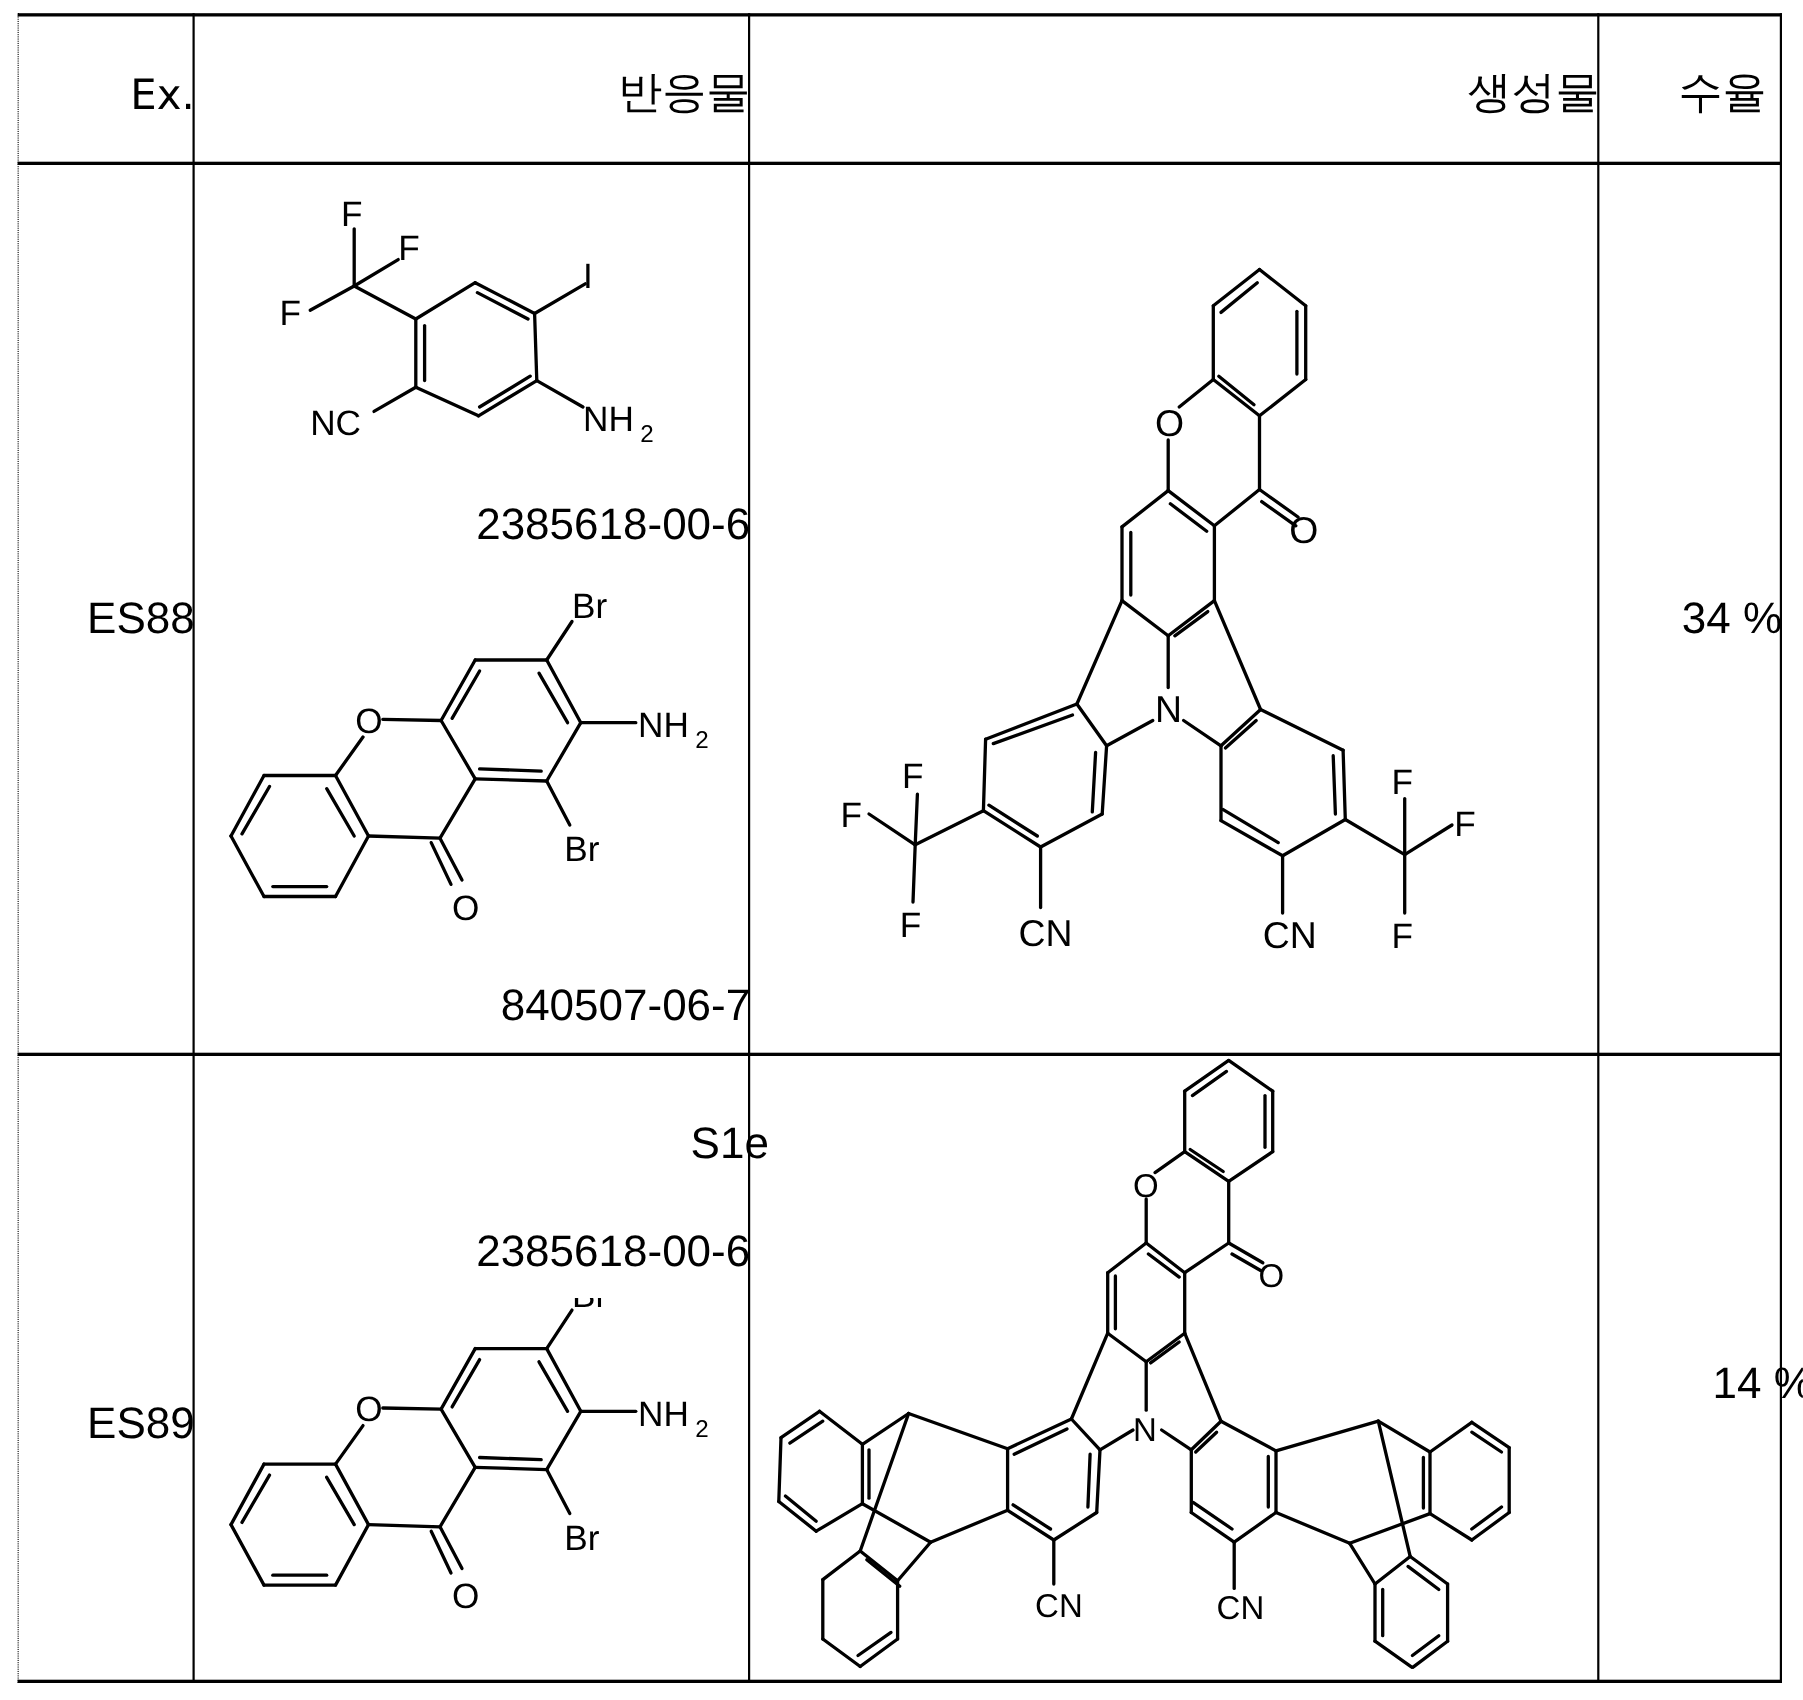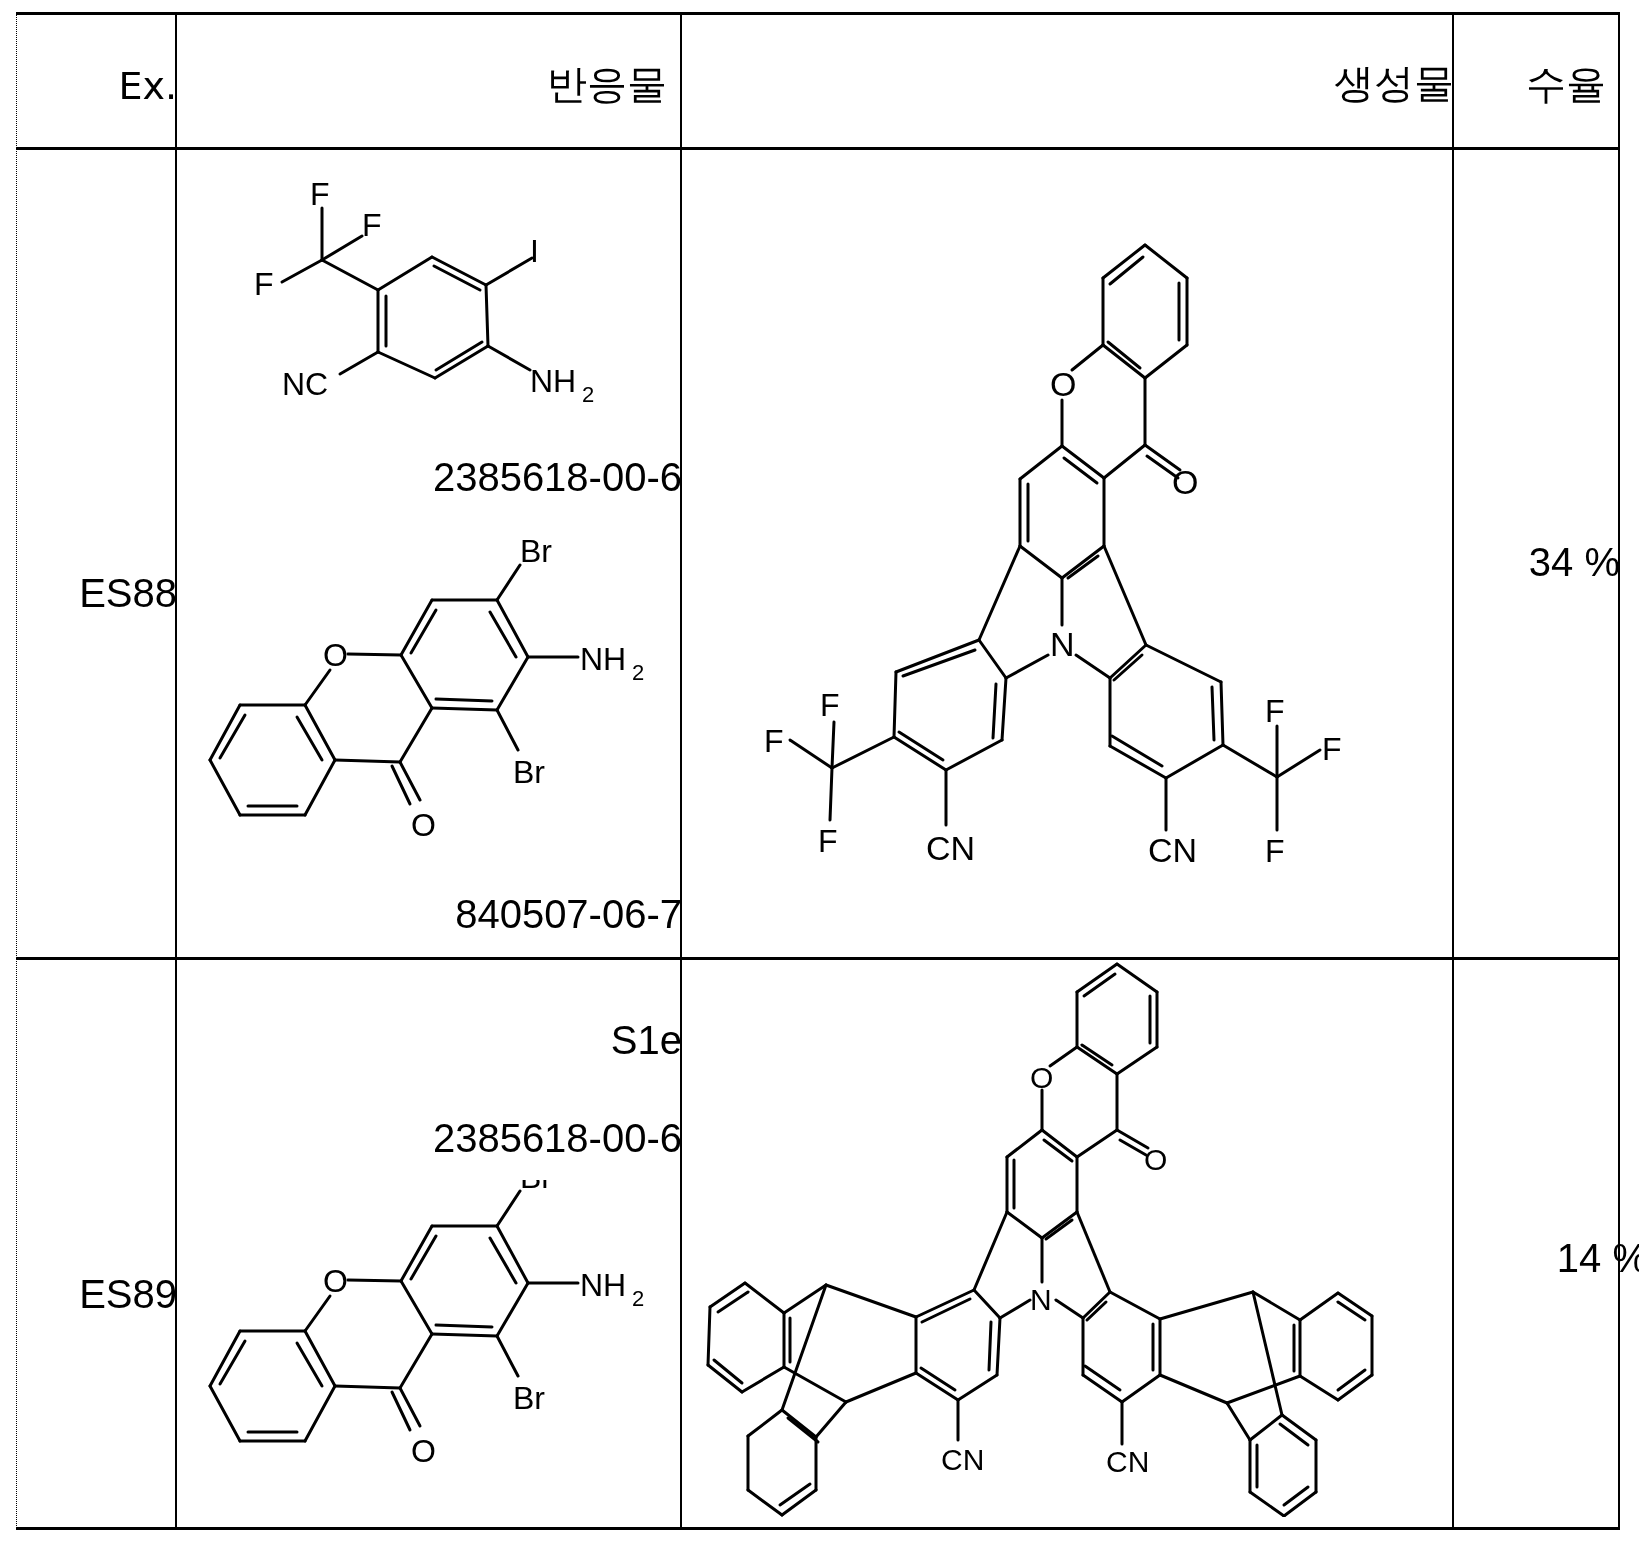--- a/index.html
+++ b/index.html
@@ -32,7 +32,7 @@
 </div>
 
 <div class="cell-text hdr" style="left:16px;top:64px;width:161px;line-height:44px;font-family:'DejaVu Sans',sans-serif;font-size:38px;">Ex.</div>
-<div class="cell-text hdr" style="left:162px;top:62px;width:505px;line-height:44px;">반응물</div>
+<div class="cell-text hdr" style="left:177px;top:62px;width:505px;line-height:44px;">반응물</div>
 <div class="cell-text hdr" style="left:682px;top:62px;width:772px;line-height:44px;font-family:Liberation Serif, serif;">생성물</div>
 <div class="cell-text hdr" style="left:1440px;top:62px;width:166px;line-height:44px;">수율</div>
 

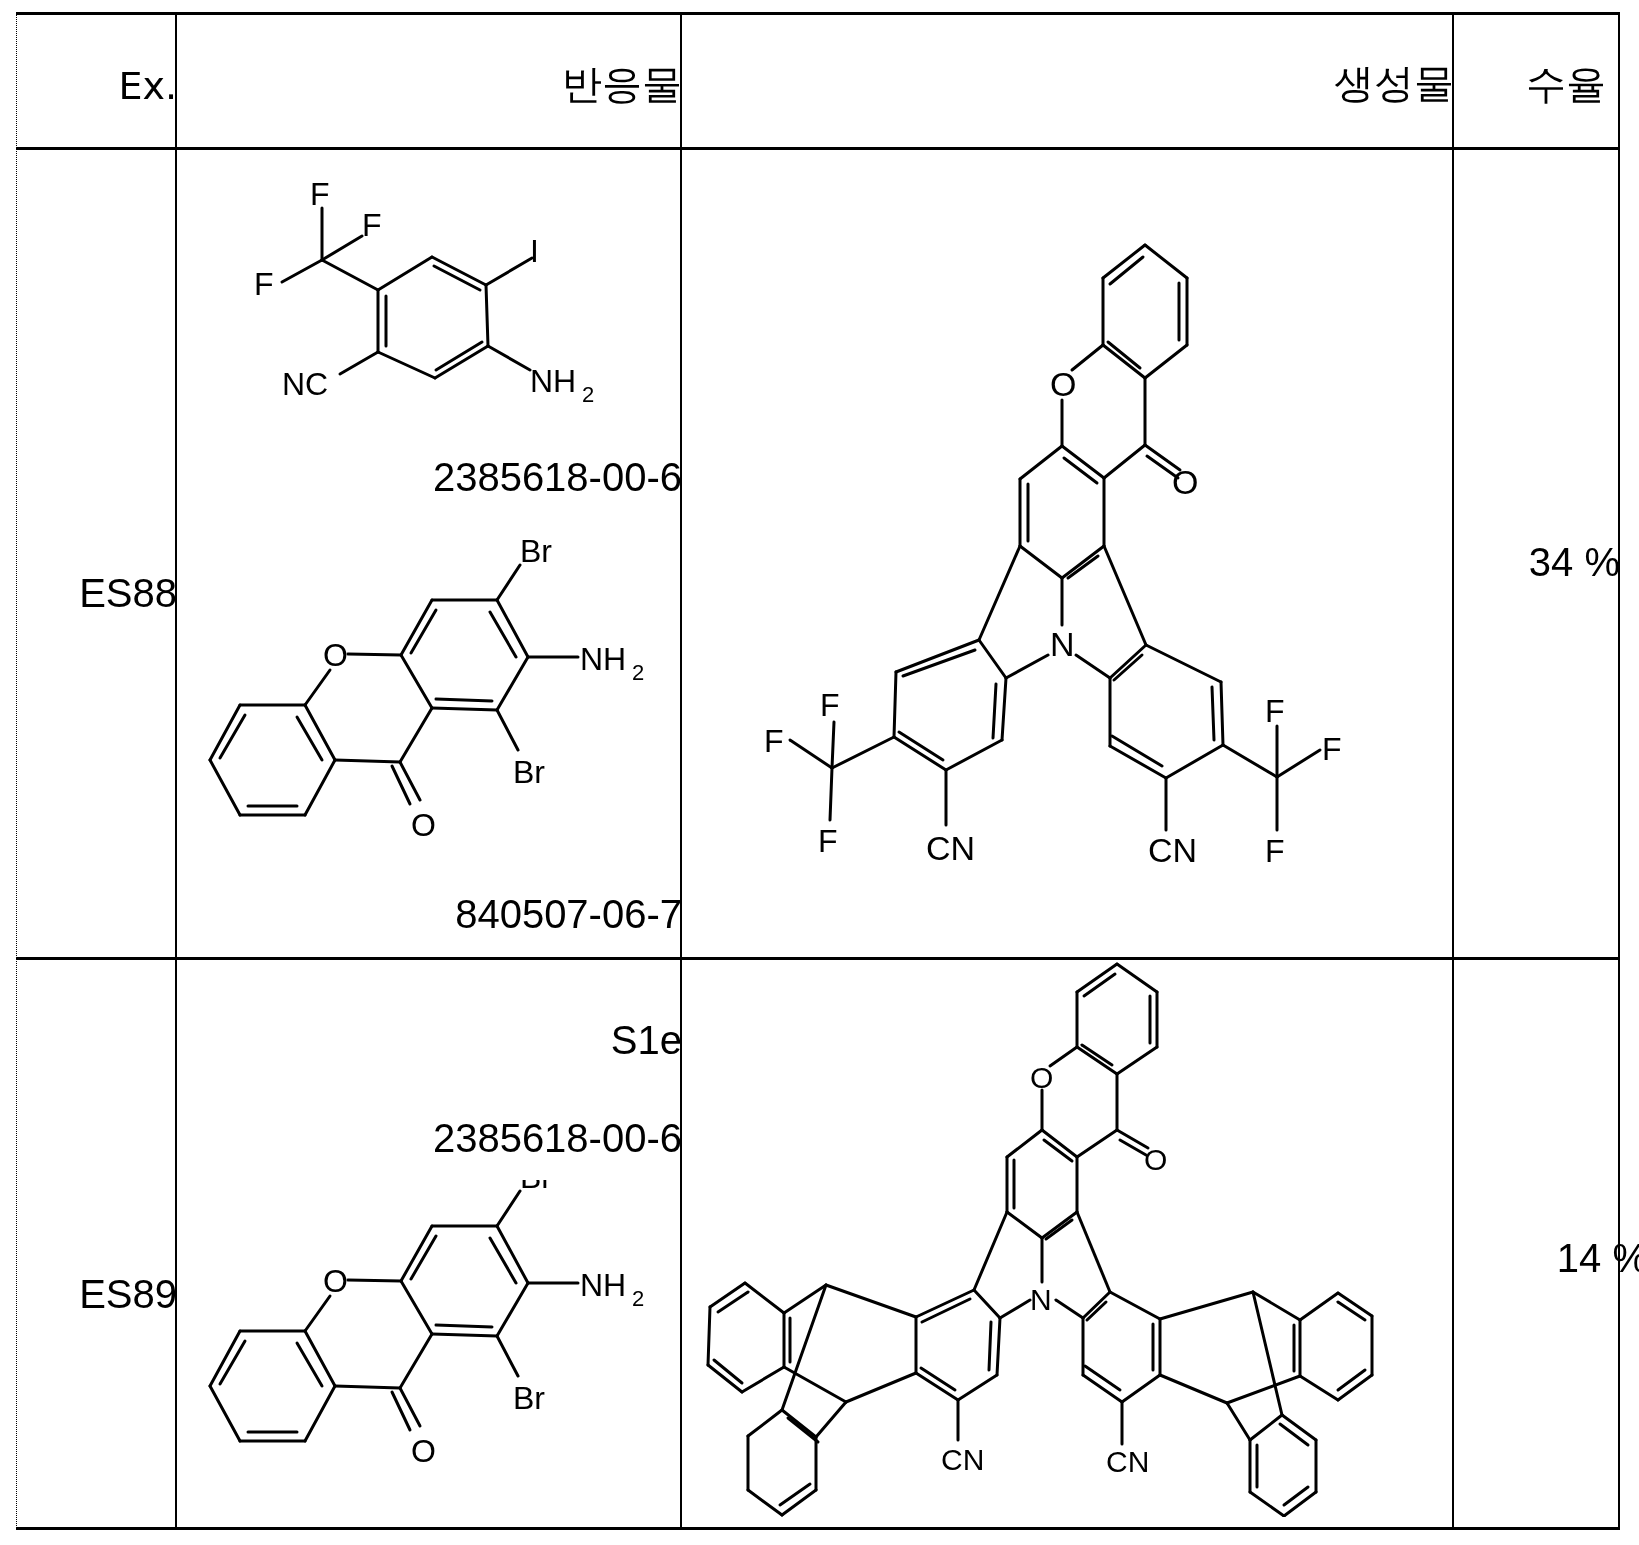--- a/index.html
+++ b/index.html
@@ -36,7 +36,7 @@
 <div class="cell-text hdr" style="left:682px;top:62px;width:772px;line-height:44px;font-family:Liberation Serif, serif;">생성물</div>
 <div class="cell-text hdr" style="left:1440px;top:62px;width:166px;line-height:44px;">수율</div>
 
-<div class="cell-text" style="left:16px;top:540px;width:161px;line-height:44px;margin-top:31px;">ES88</div>
+<div class="cell-text" style="left:16px;top:540px;width:161px;line-height:44px;">ES88</div>
 <div class="cell-text" style="left:1454px;top:540px;width:166px;line-height:44px;">34 %</div>
 
 <svg class="mol" style="left:177px;top:150px;" width="505" height="270" viewBox="177 150 505 270">

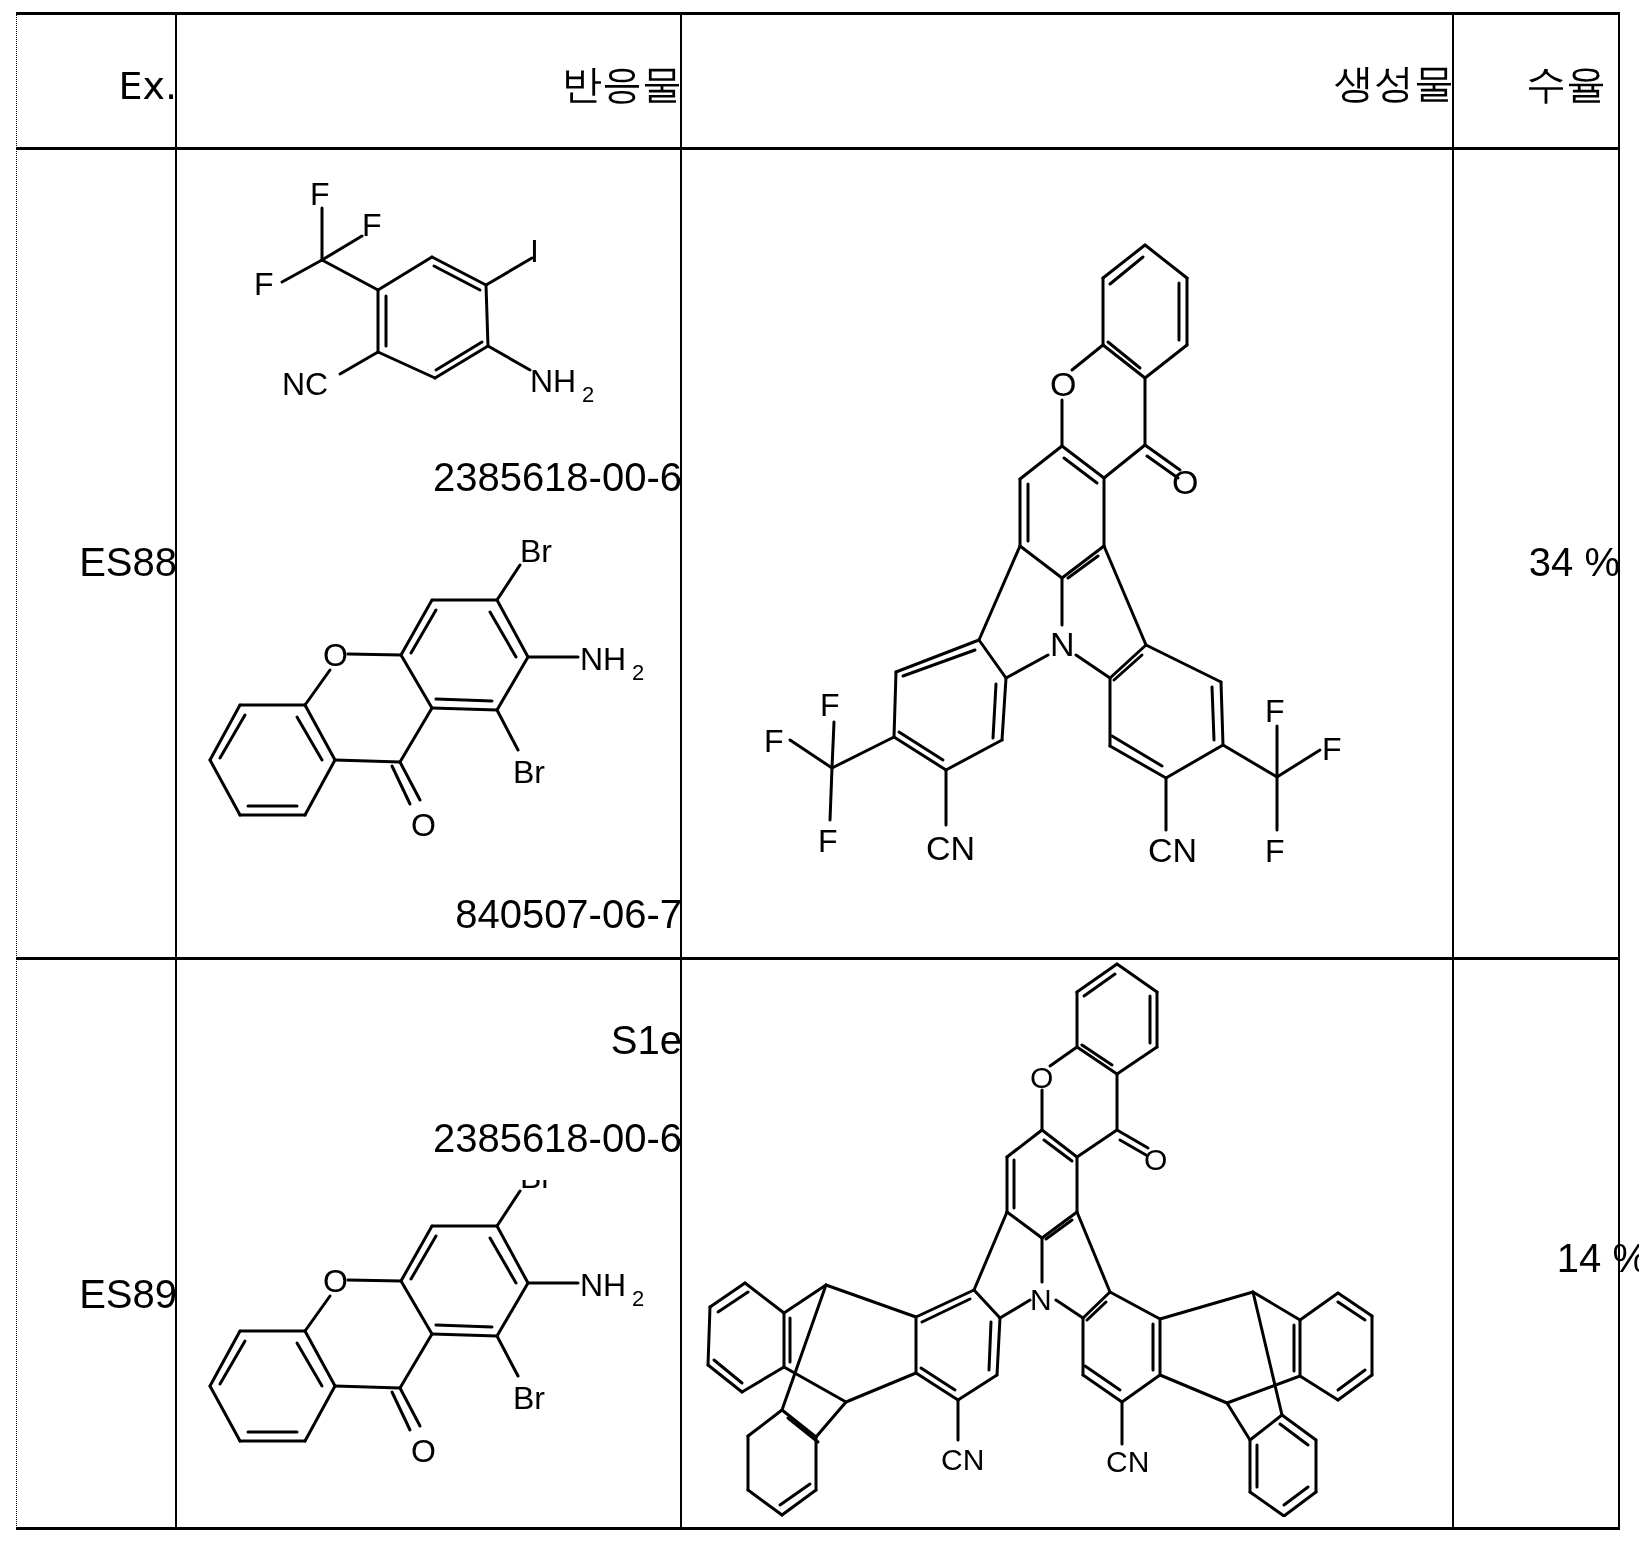--- a/index.html
+++ b/index.html
@@ -204,7 +204,7 @@
 <div class="cell-text" style="left:16px;top:1236px;width:161px;line-height:44px;margin-top:36px;">ES89</div>
 <div class="cell-text" style="left:1454px;top:1236px;width:166px;line-height:44px;padding-left:28px;">14 %</div>
 
-<div class="cell-text" style="left:177px;top:1018px;width:505px;line-height:44px;">S1e</div>
+<div class="cell-text" style="left:177px;top:1018px;width:505px;line-height:44px;padding-left:17px;">S1e</div>
 <div class="cell-text" style="left:177px;top:1116px;width:505px;line-height:44px;">2385618-00-6</div>
 
 <svg class="mol" style="left:177px;top:1180px;" width="505" height="335" viewBox="177 520 505 335">

